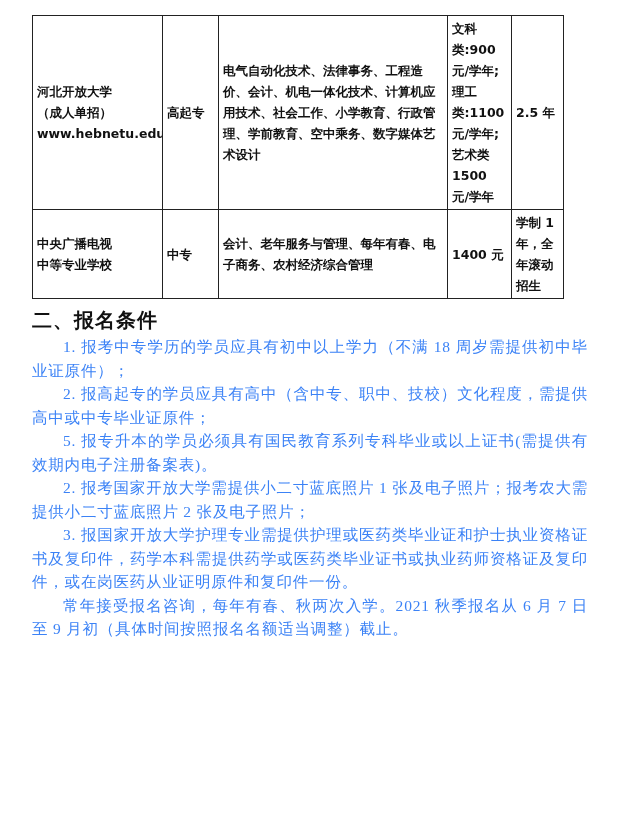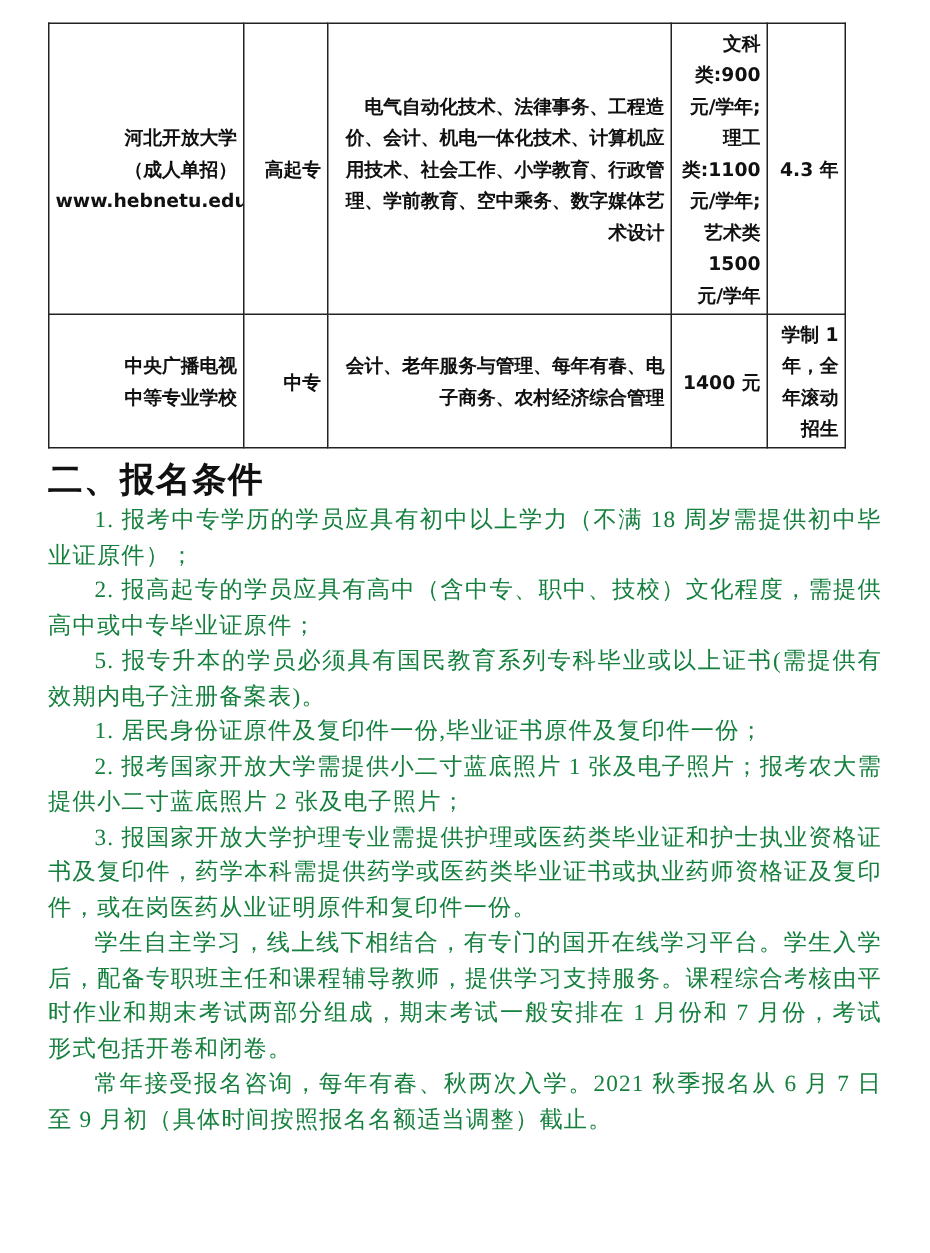--- a/index.html
+++ b/index.html
@@ -28,7 +28,7 @@
   }
   table.tbl td {
     border: 1.5px solid #222222;
-    text-align: right;
+    text-align: left;
     vertical-align: middle;
     line-height: 21px;
     padding: 2px 4px;

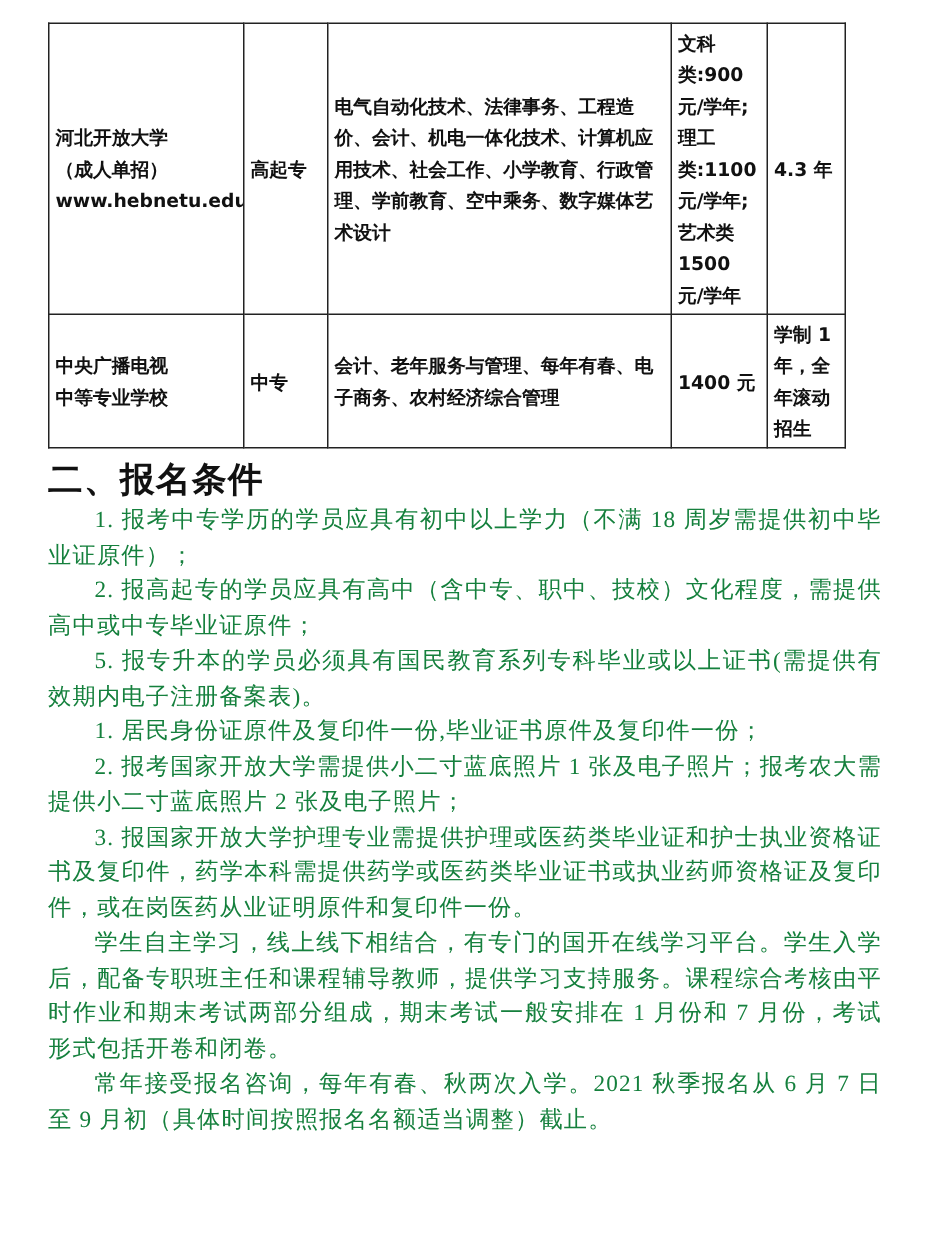--- a/index.html
+++ b/index.html
@@ -89,7 +89,7 @@
         <td>高起专</td>
         <td class="majors">电气自动化技术、法律事务、工程造价、会计、机电一体化技术、计算机应用技术、社会工作、小学教育、行政管理、学前教育、空中乘务、数字媒体艺术设计</td>
         <td>文科类:900 元/学年; 理工类:1100 元/学年; 艺术类 1500 元/学年</td>
-        <td>4.3 年</td>
+        <td>2.5 年</td>
       </tr>
       <tr class="r2">
         <td class="pre">中央广播电视

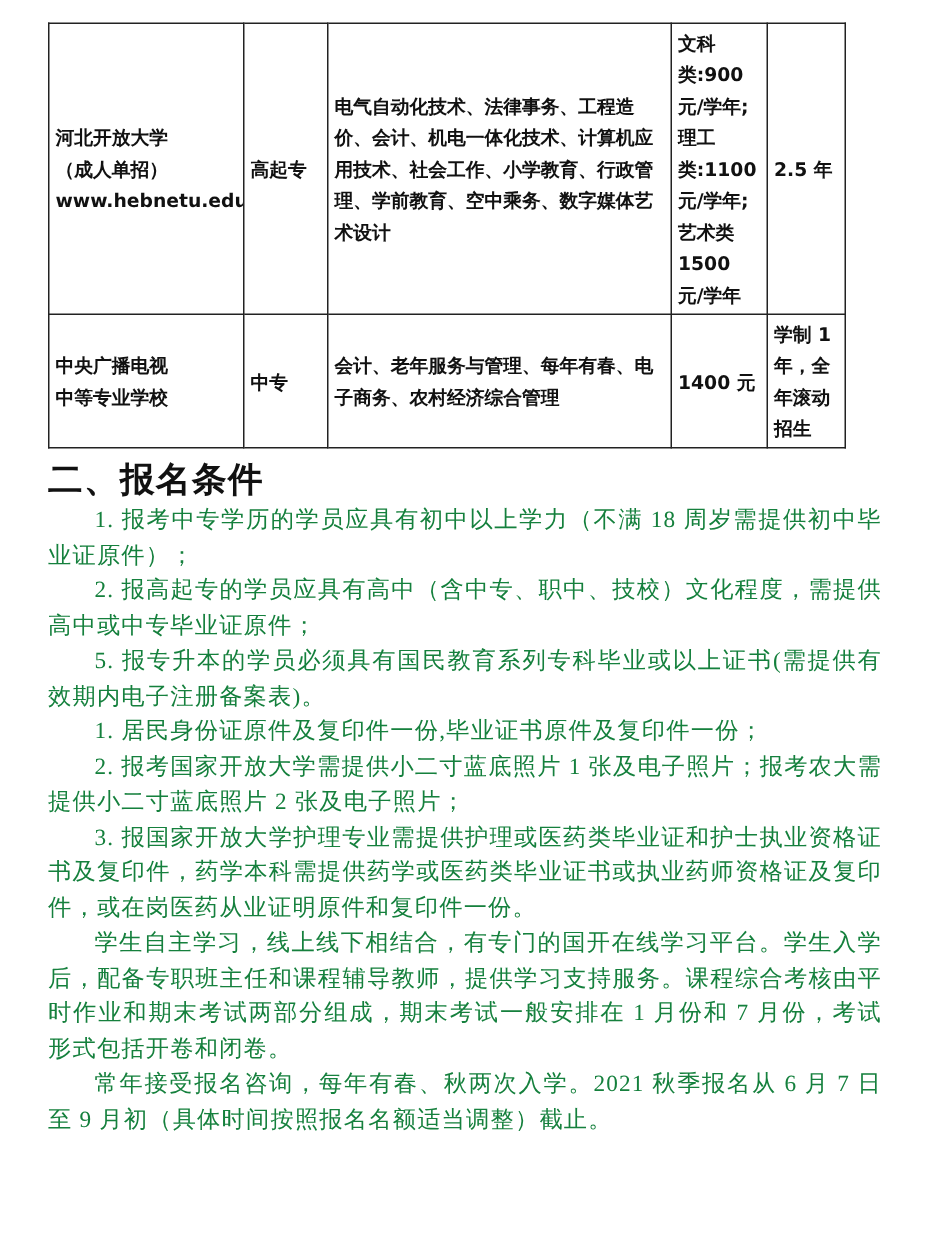--- a/index.html
+++ b/index.html
@@ -51,7 +51,7 @@
   h2.hd {
     font-family: "DejaVu Sans", "Liberation Sans", sans-serif;
     font-weight: bold;
-    font-size: 23px;
+    font-size: 20px;
     line-height: 27px;
     margin: 2px 0 1px 0;
     color: #111111;

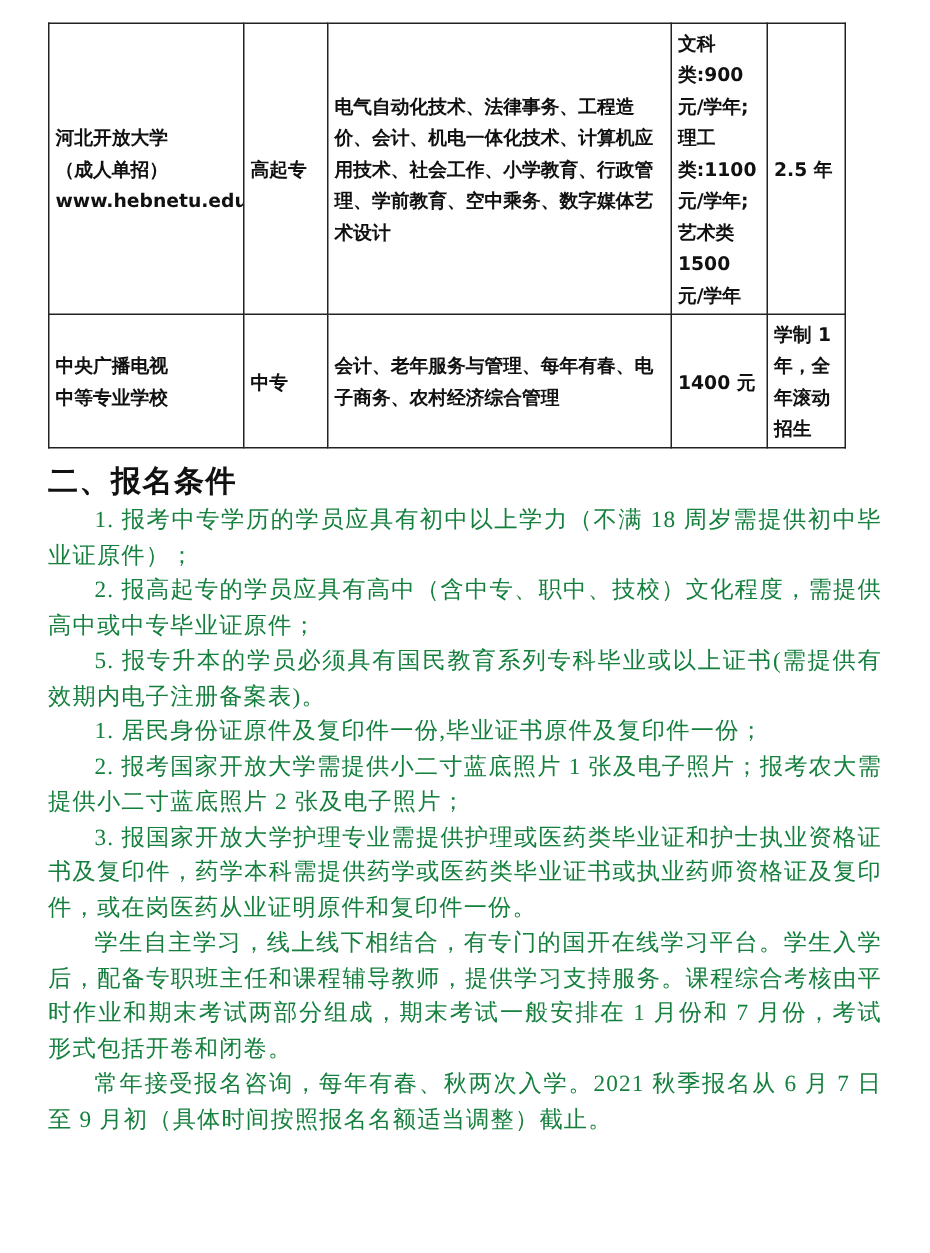--- a/index.html
+++ b/index.html
@@ -65,7 +65,7 @@
     text-indent: 2em;
     text-align: justify;
     letter-spacing: 0.8px;
-    color: #15803d;
+    color: #3b82f6;
   }
 </style>
 </head>

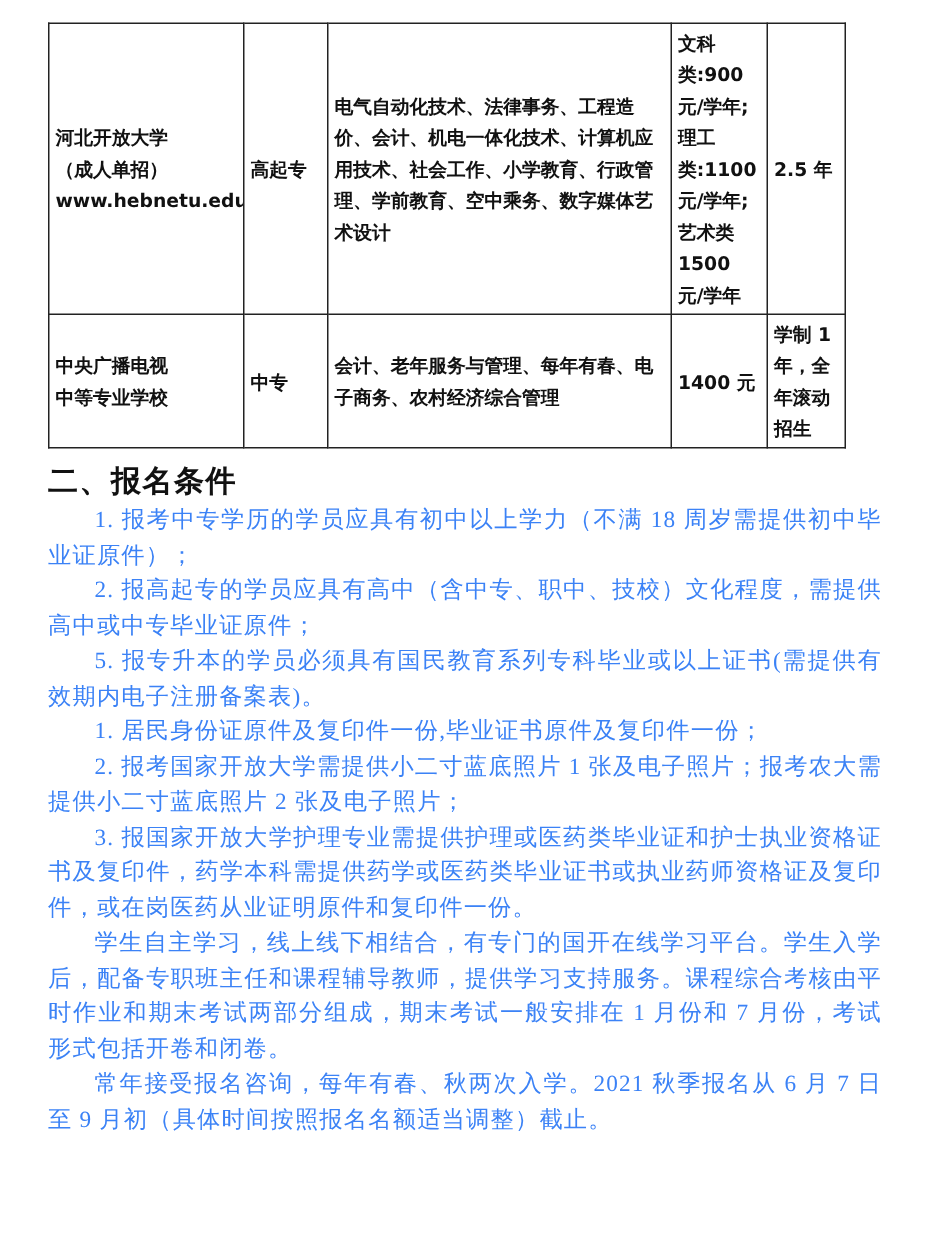--- a/index.html
+++ b/index.html
@@ -110,7 +110,6 @@
   <p class="body">2. 报高起专的学员应具有高中（含中专、职中、技校）文化程度，需提供高中或中专毕业证原件；</p>
   <p class="body">5. 报专升本的学员必须具有国民教育系列专科毕业或以上证书(需提供有效期内电子注册备案表)。</p>
 
-  <p class="body">1. 居民身份证原件及复印件一份,毕业证书原件及复印件一份；</p>
   <p class="body">2. 报考国家开放大学需提供小二寸蓝底照片 1 张及电子照片；报考农大需提供小二寸蓝底照片 2 张及电子照片；</p>
   <p class="body">3. 报国家开放大学护理专业需提供护理或医药类毕业证和护士执业资格证书及复印件，药学本科需提供药学或医药类毕业证书或执业药师资格证及复印件，或在岗医药从业证明原件和复印件一份。</p>
 

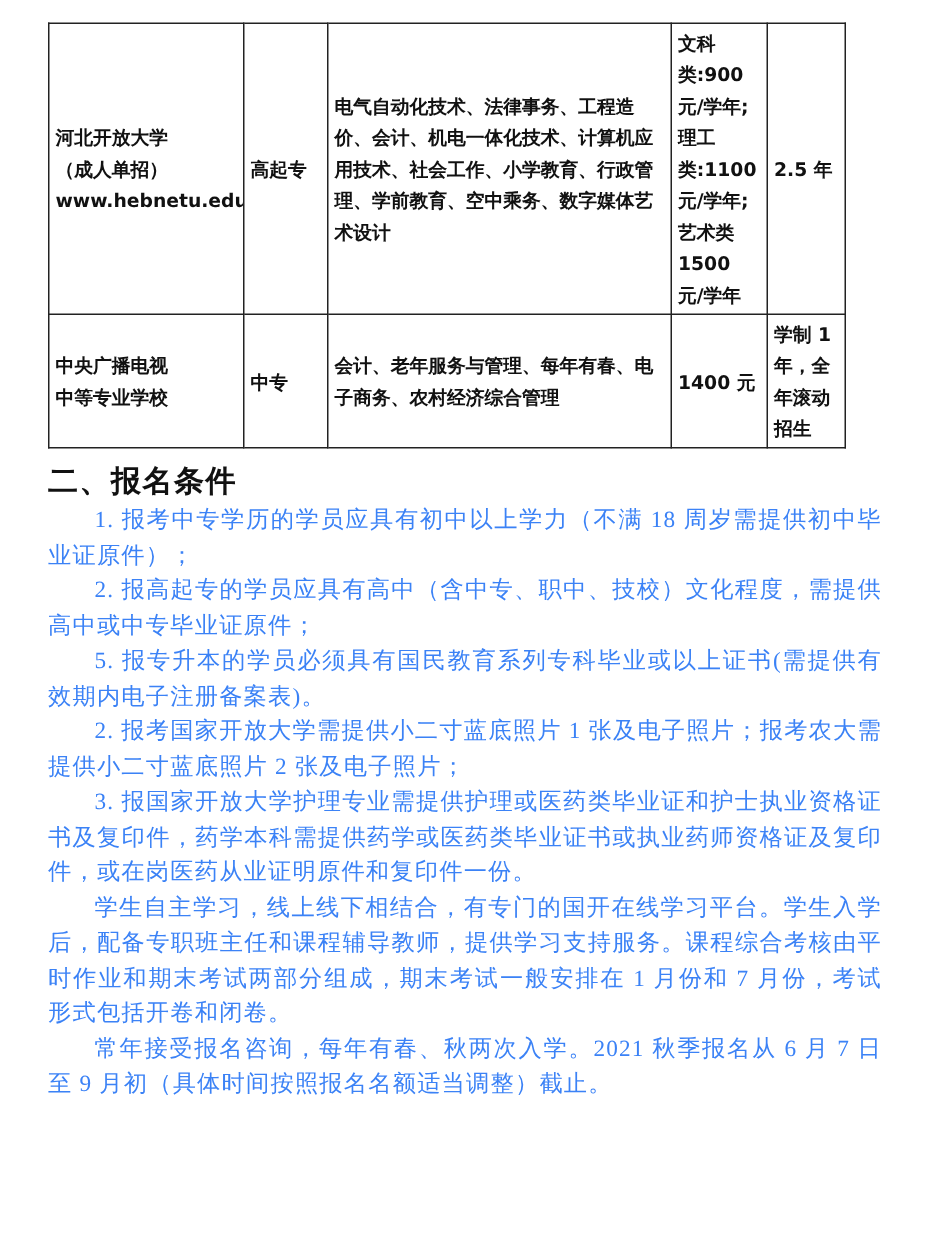--- a/index.html
+++ b/index.html
@@ -113,7 +113,6 @@
   <p class="body">2. 报考国家开放大学需提供小二寸蓝底照片 1 张及电子照片；报考农大需提供小二寸蓝底照片 2 张及电子照片；</p>
   <p class="body">3. 报国家开放大学护理专业需提供护理或医药类毕业证和护士执业资格证书及复印件，药学本科需提供药学或医药类毕业证书或执业药师资格证及复印件，或在岗医药从业证明原件和复印件一份。</p>
 
-  <p class="body">学生自主学习，线上线下相结合，有专门的国开在线学习平台。学生入学后，配备专职班主任和课程辅导教师，提供学习支持服务。课程综合考核由平时作业和期末考试两部分组成，期末考试一般安排在 1 月份和 7 月份，考试形式包括开卷和闭卷。</p>
 
   <p class="body">常年接受报名咨询，每年有春、秋两次入学。2021 秋季报名从 6 月 7 日至 9 月初（具体时间按照报名名额适当调整）截止。</p>
 

